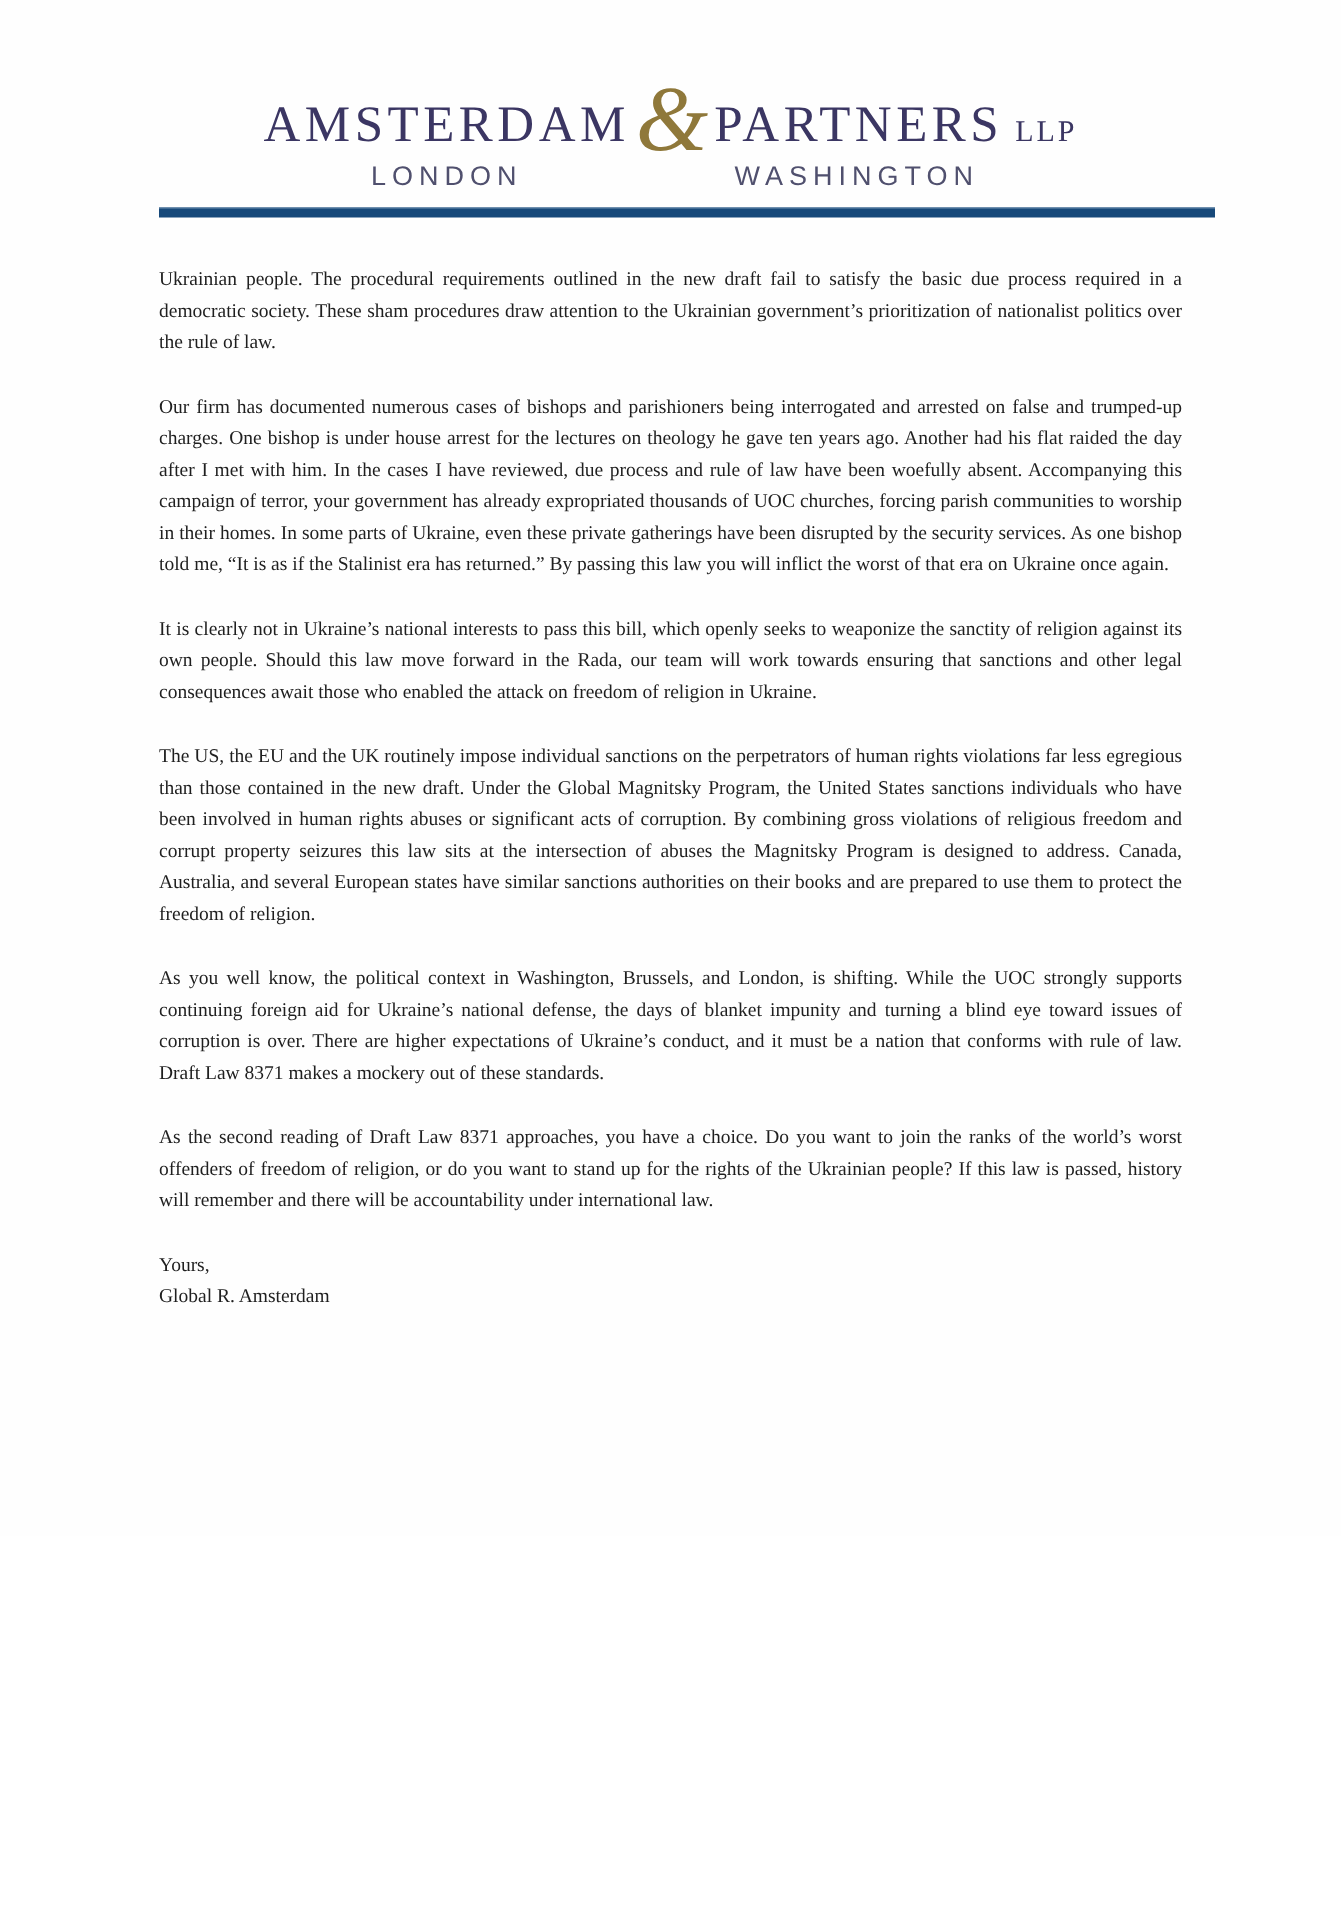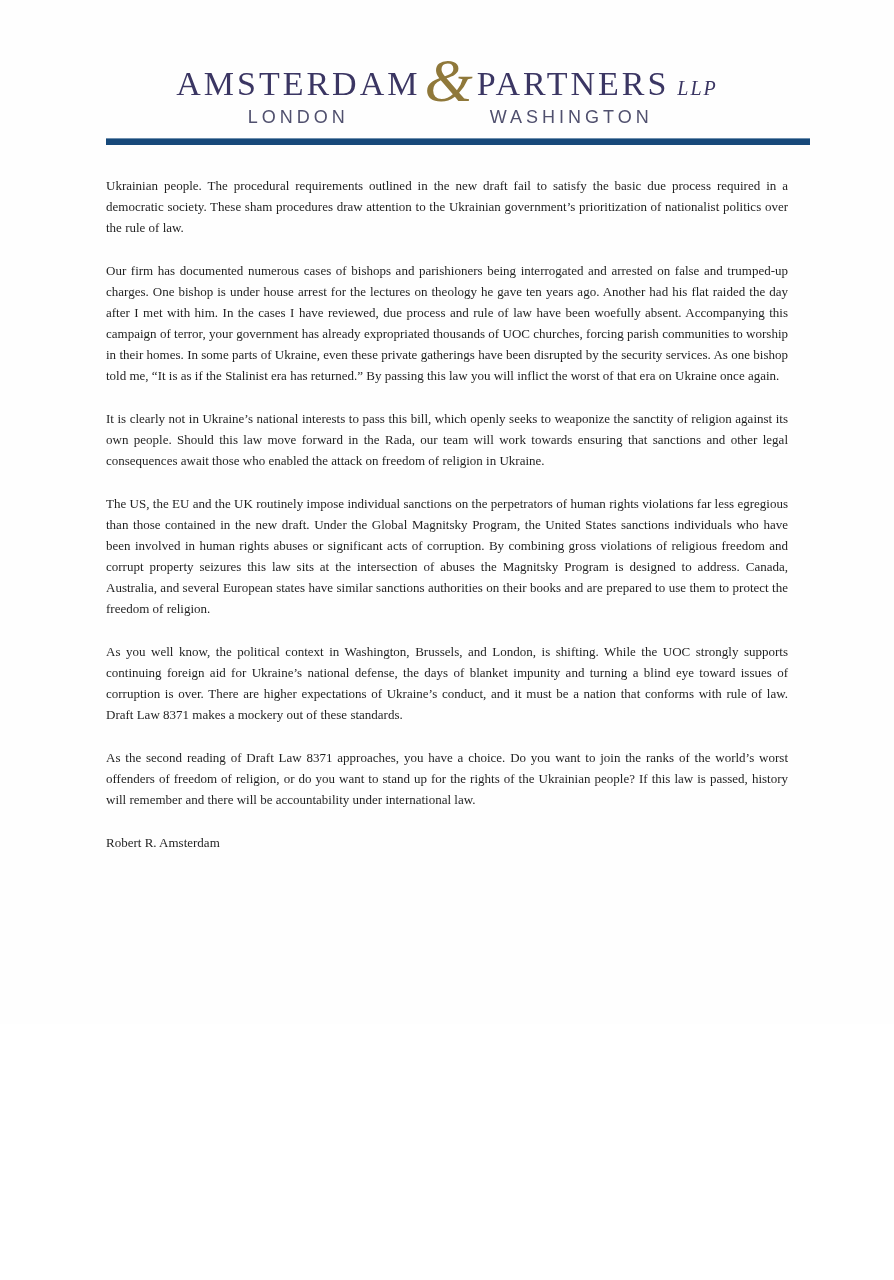--- a/index.html
+++ b/index.html
@@ -51,7 +51,6 @@
     letter-spacing: 2px;
     color: #3b3663;
     margin-left: 8px;
-    font-style: italic;
   }
   .logo-city {
     font-family: "Liberation Sans", sans-serif;

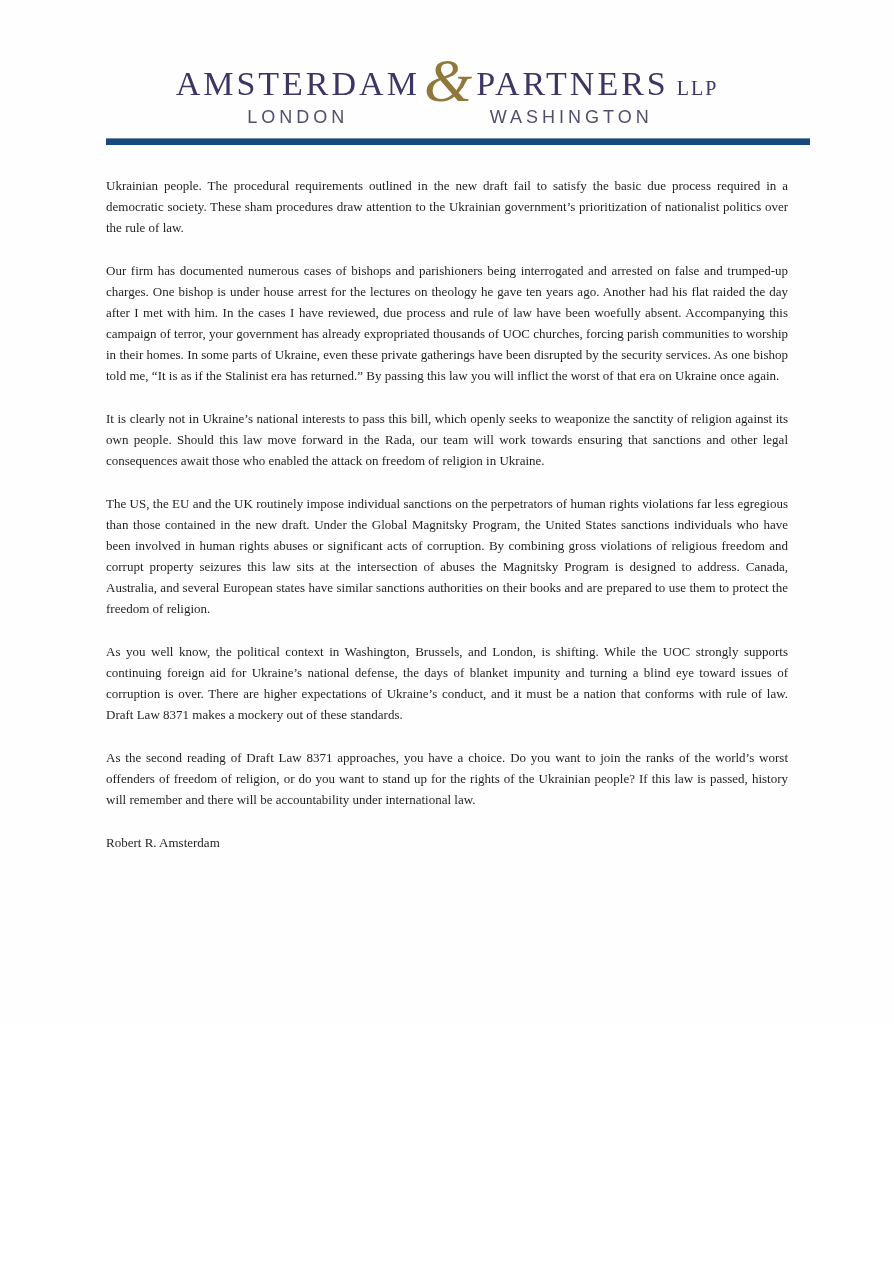--- a/index.html
+++ b/index.html
@@ -116,6 +116,7 @@
     <p>As the second reading of Draft Law 8371 approaches, you have a choice. Do you want to join the ranks of the world’s worst offenders of freedom of religion, or do you want to stand up for the rights of the Ukrainian people? If this law is passed, history will remember and there will be accountability under international law.</p>
 
     <div class="closing">
+      <div>Yours,</div>
       <div>Robert R. Amsterdam</div>
     </div>
   </div>

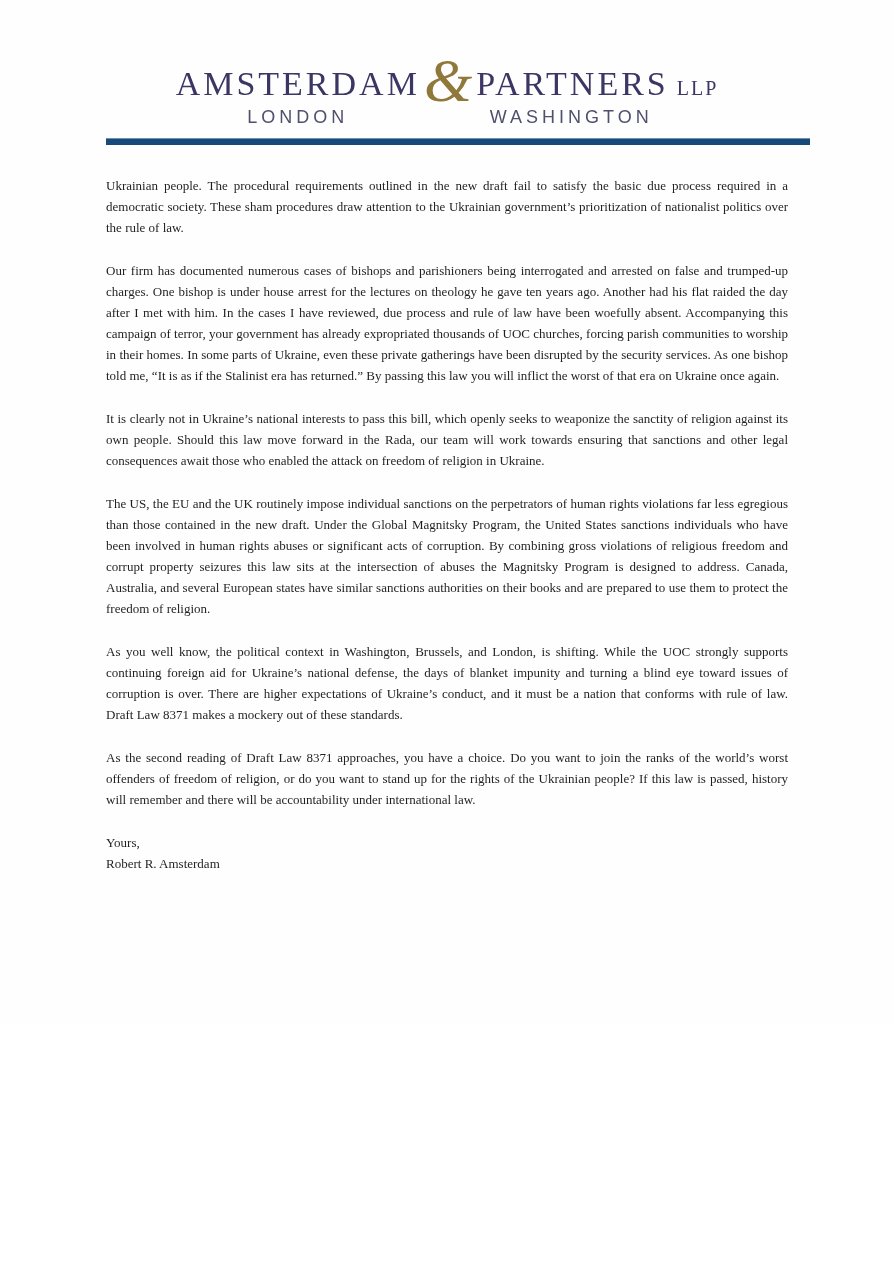--- a/index.html
+++ b/index.html
@@ -117,7 +117,7 @@
 
     <div class="closing">
       <div>Yours,</div>
-      <div>Robert R. Amsterdam</div>
+      <div>Global R. Amsterdam</div>
     </div>
   </div>
 

